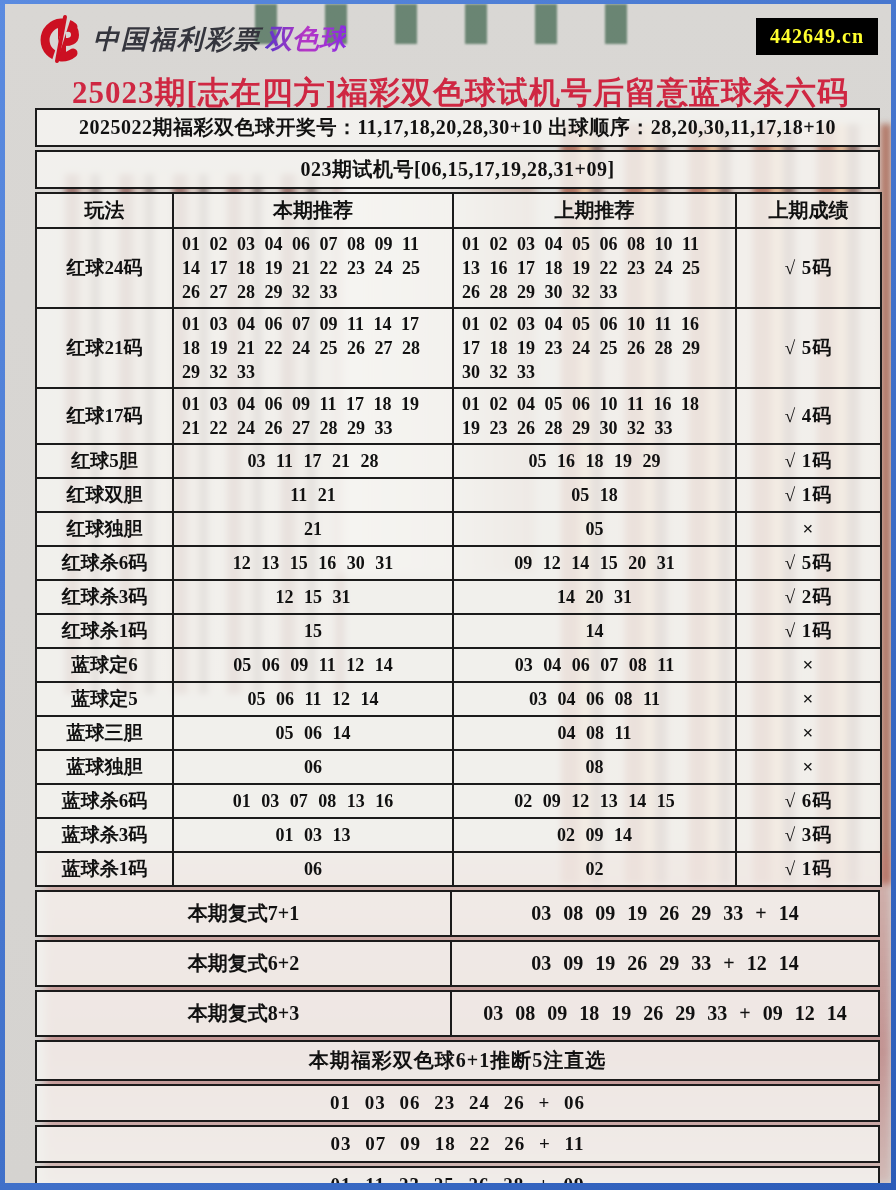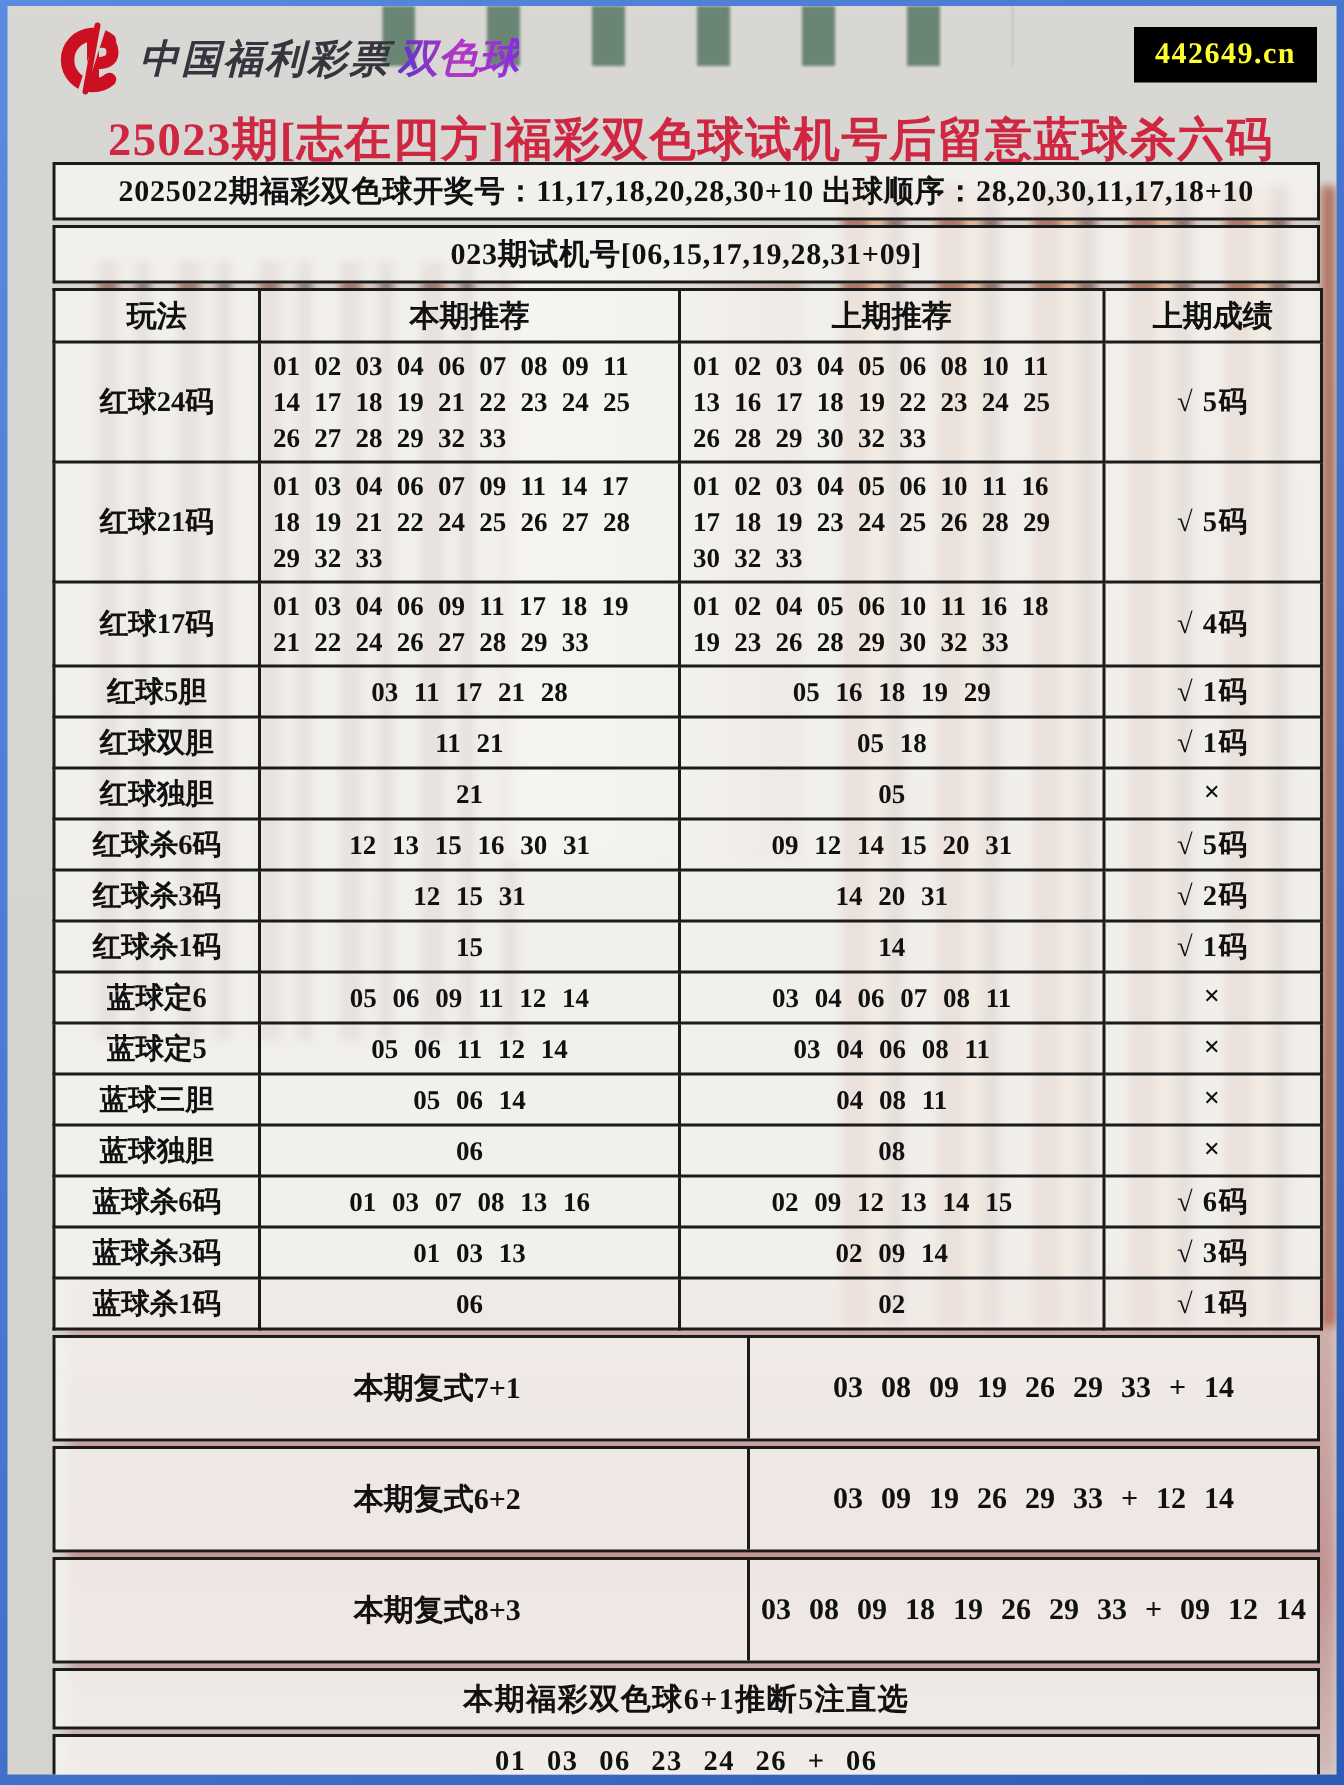--- a/index.html
+++ b/index.html
@@ -87,7 +87,7 @@
   .fushi .f-lbl{
     width:415px;flex:0 0 415px;border-right:2px solid #1b1b1b;
     display:flex;align-items:center;justify-content:center;
-    font-size:20px;font-weight:bold;color:#111;padding:20px 0;box-sizing:border-box;margin-left:48px;
+    font-size:20px;font-weight:bold;color:#111;padding:8px 0;box-sizing:border-box;
   }
   .fushi .f-val{
     flex:1;display:flex;align-items:center;justify-content:center;

